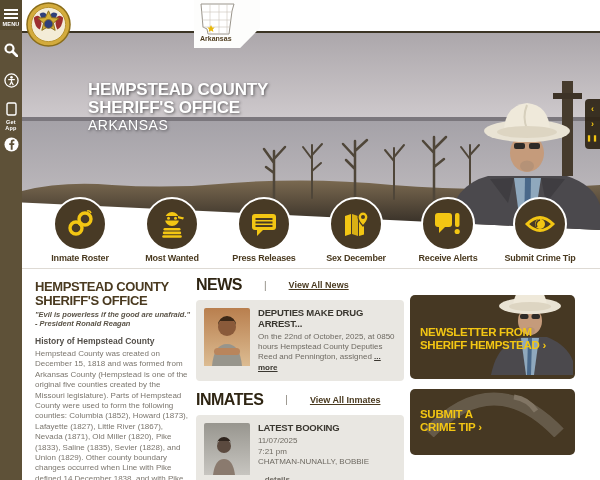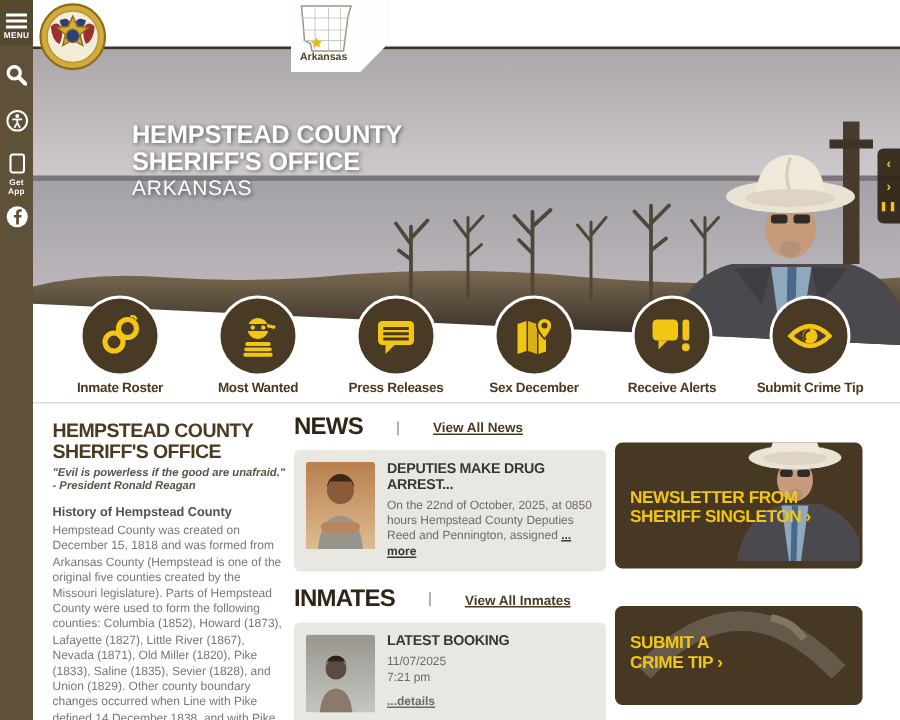--- a/index.html
+++ b/index.html
@@ -400,7 +400,7 @@
       </span>
       <div class="promo-txt">
         <div>NEWSLETTER FROM</div>
-        <div>SHERIFF SINGLETON ›</div>
+        <div>SHERIFF HEMPSTEAD ›</div>
       </div>
     </div>
 

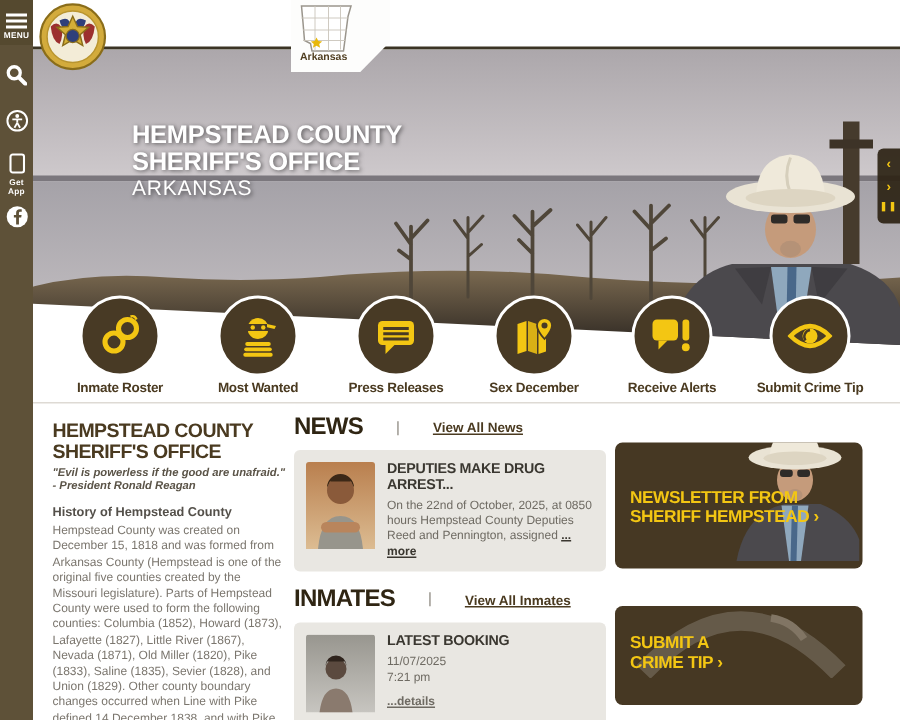--- a/index.html
+++ b/index.html
@@ -80,7 +80,7 @@
   .promos { position:absolute; left:410px; top:295px; width:165px; z-index:5; }
   .promo { position:relative; background:#463823; border-radius:5px; overflow:hidden; cursor:pointer; }
   .promo.newsletter { height:84px; }
-  .promo.crimetip { margin-top:25px; height:66px; }
+  .promo.crimetip { margin-top:10px; height:66px; }
   .promo-txt { position:absolute; left:10px; color:#f3c613; font-weight:800; font-size:11.5px;
                line-height:13px; letter-spacing:-.3px; }
   .newsletter .promo-txt { top:31px; }

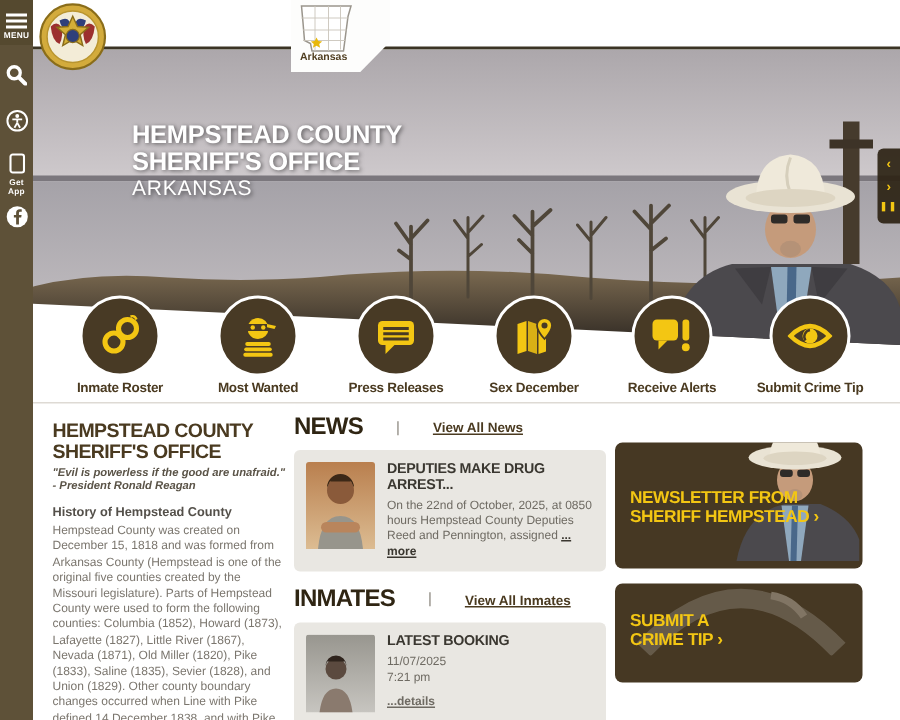--- a/index.html
+++ b/index.html
@@ -377,6 +377,7 @@
         <div class="card-title">LATEST BOOKING</div>
         <div class="bk-line" style="margin-top:3px;">11/07/2025</div>
         <div class="bk-line">7:21 pm</div>
+        <div class="bk-line">CHATMAN-NUNALLY, BOBBIE</div>
         <a class="bk-line more-link">...details</a>
       </div>
     </article>

